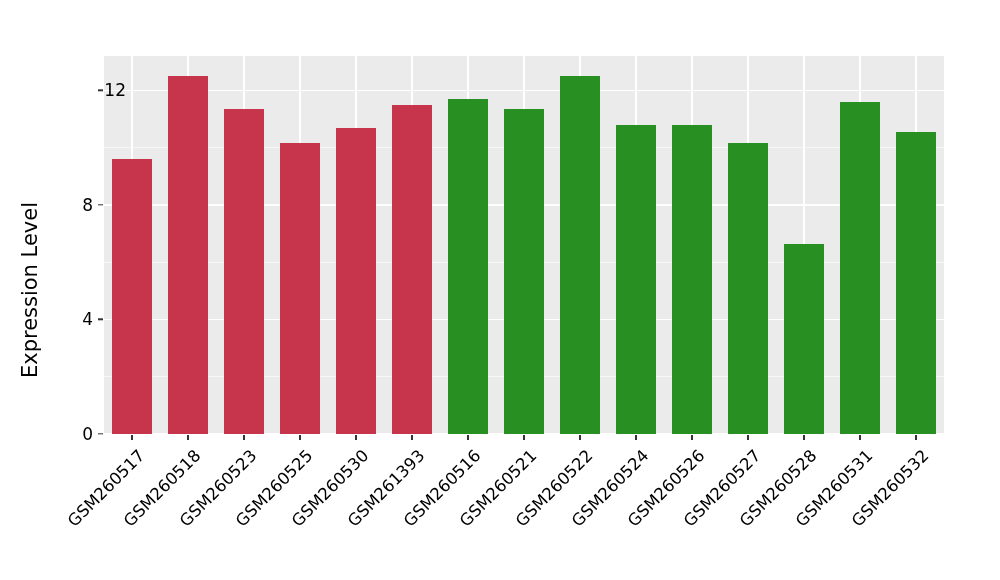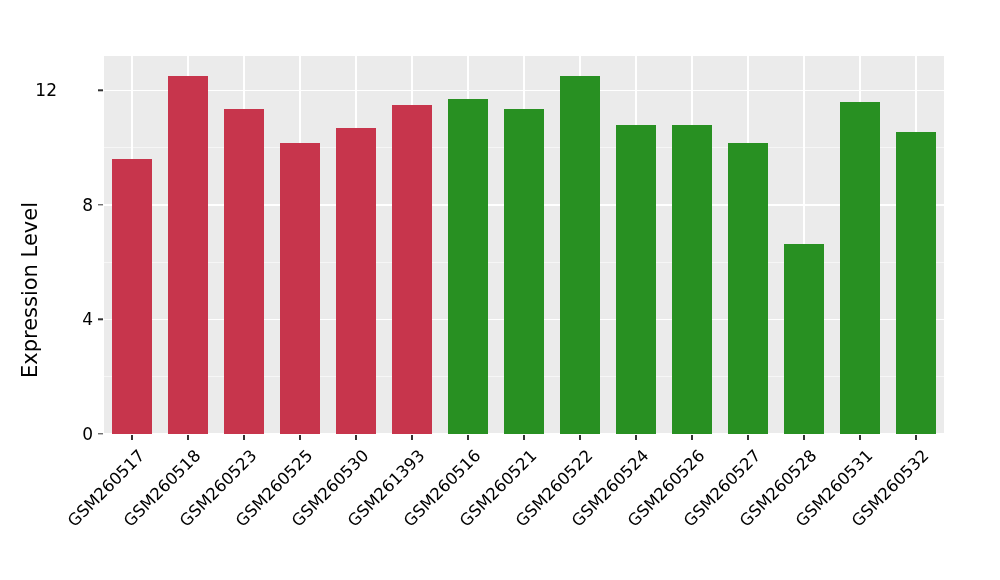--- a/index.html
+++ b/index.html
@@ -171,7 +171,7 @@
       <div class="y-tick-mark" style="top: 319.455px; left: 98px;"></div>
       <div class="y-tick-label" style="top: 204.909px; right: 907px;">8</div>
       <div class="y-tick-mark" style="top: 204.909px; left: 98px;"></div>
-      <div class="y-tick-label" style="top: 90.3636px; right: 943px;">12</div>
+      <div class="y-tick-label" style="top: 90.3636px; right: 874px;">12</div>
       <div class="y-tick-mark" style="top: 90.3636px; left: 98px;"></div>
     </div>
   <div id="x-axis">

